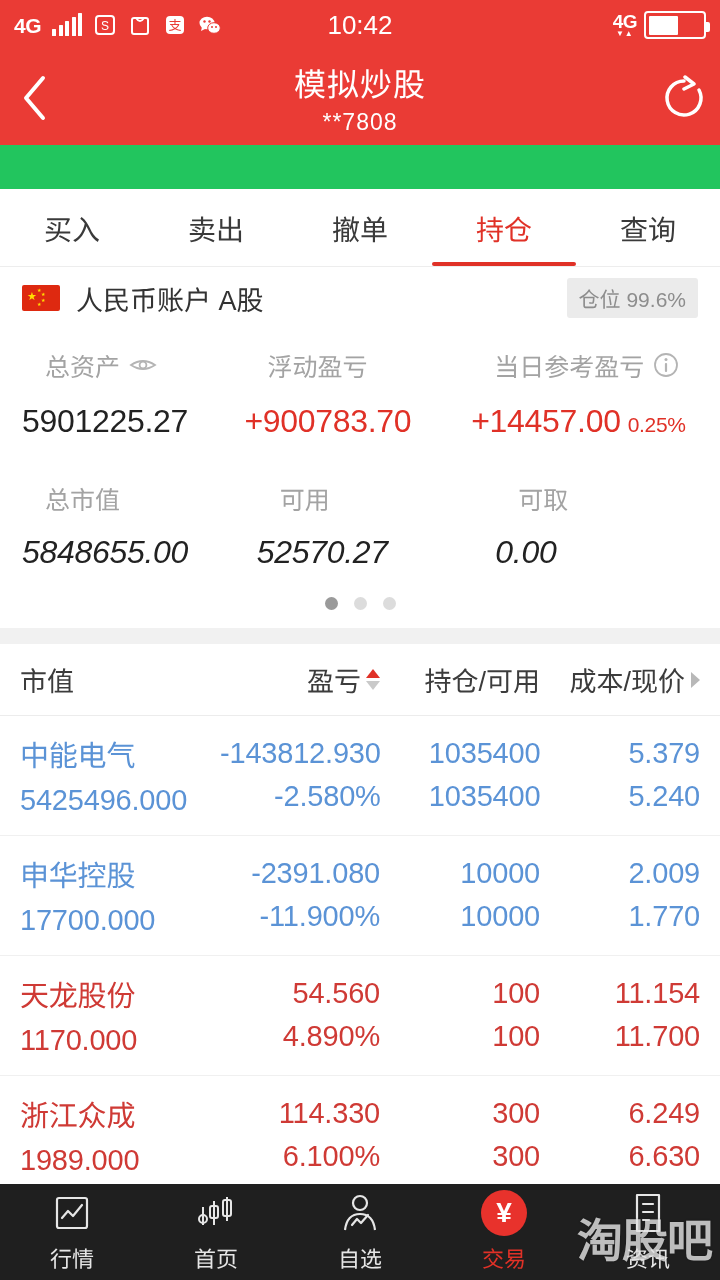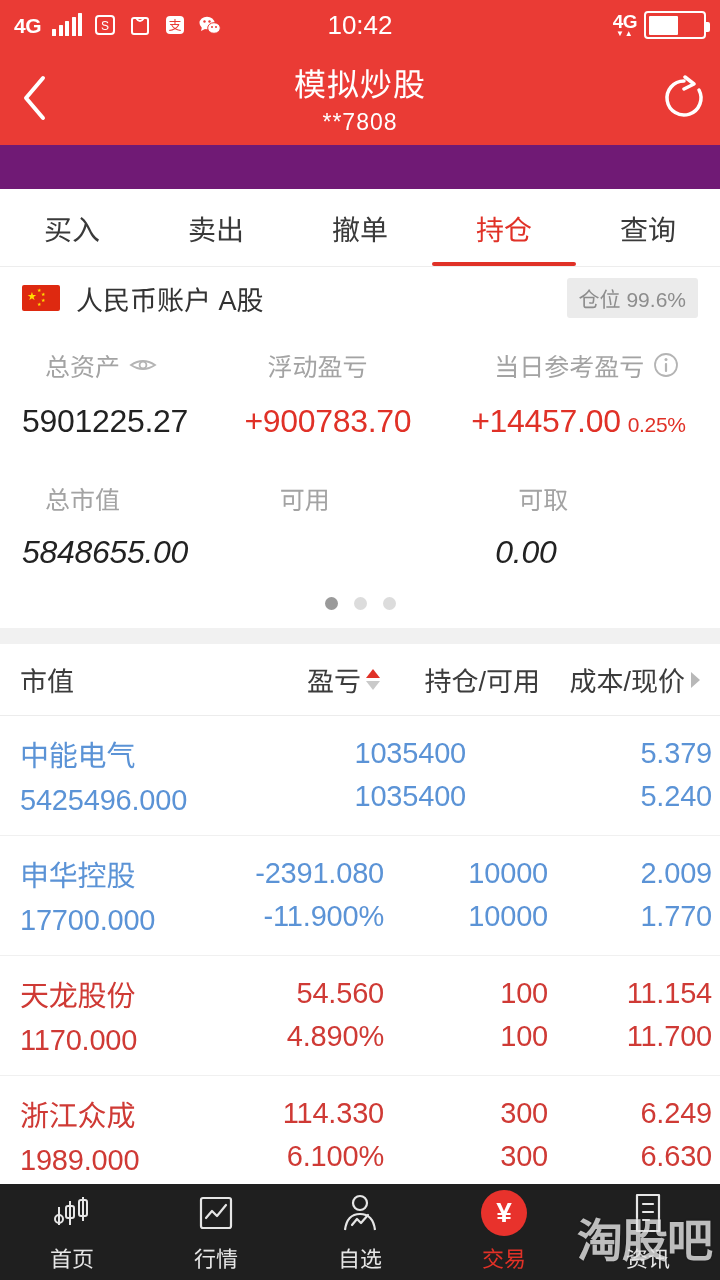--- a/index.html
+++ b/index.html
@@ -9,7 +9,7 @@
     font-family:"Liberation Sans","DejaVu Sans",sans-serif;
     background:#ffffff; overflow:hidden;
   }
-  #app { position:relative; width:720px; height:1280px; background:#701a75; }
+  #app { position:relative; width:720px; height:1280px; background:#22c55e; }
 
   
   .statusbar{

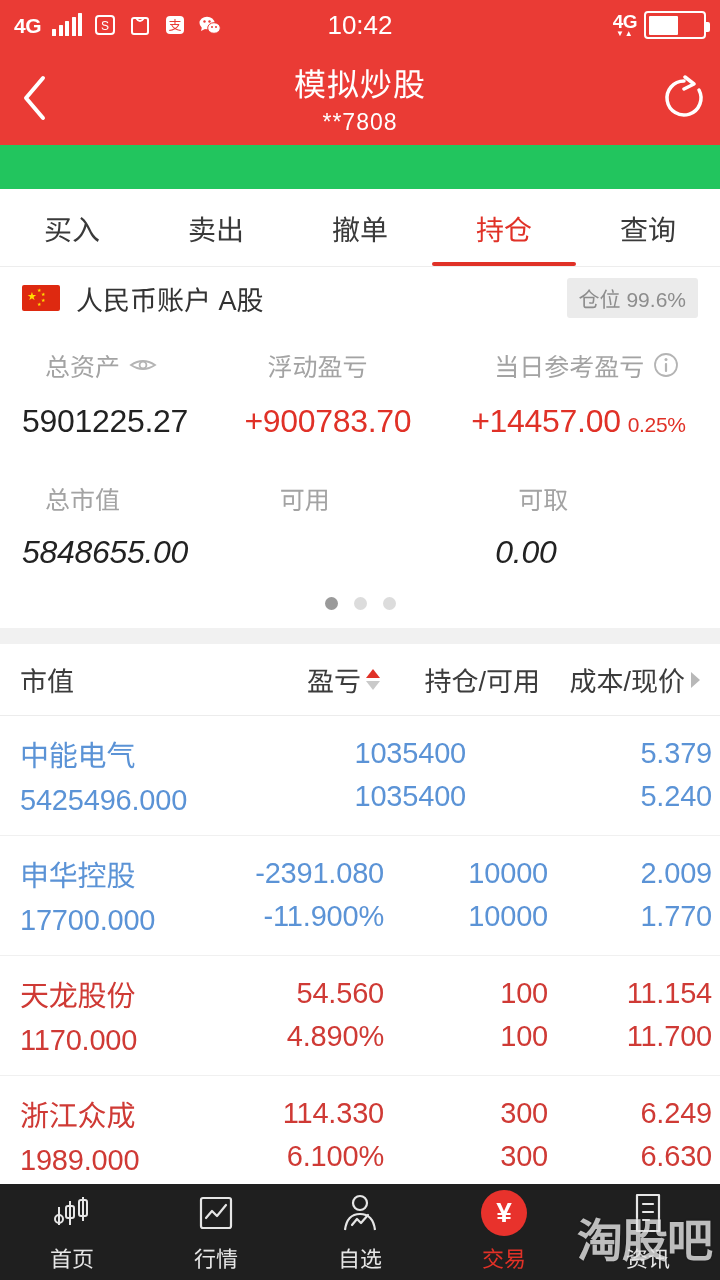--- a/index.html
+++ b/index.html
@@ -346,6 +346,7 @@
         <div class="sum-label">
             <span>可用</span>
           </div>
+        <div class="sum-value">52570.27</div>
       </div>
       <div class="sum-cell c2">
         <div class="sum-label">

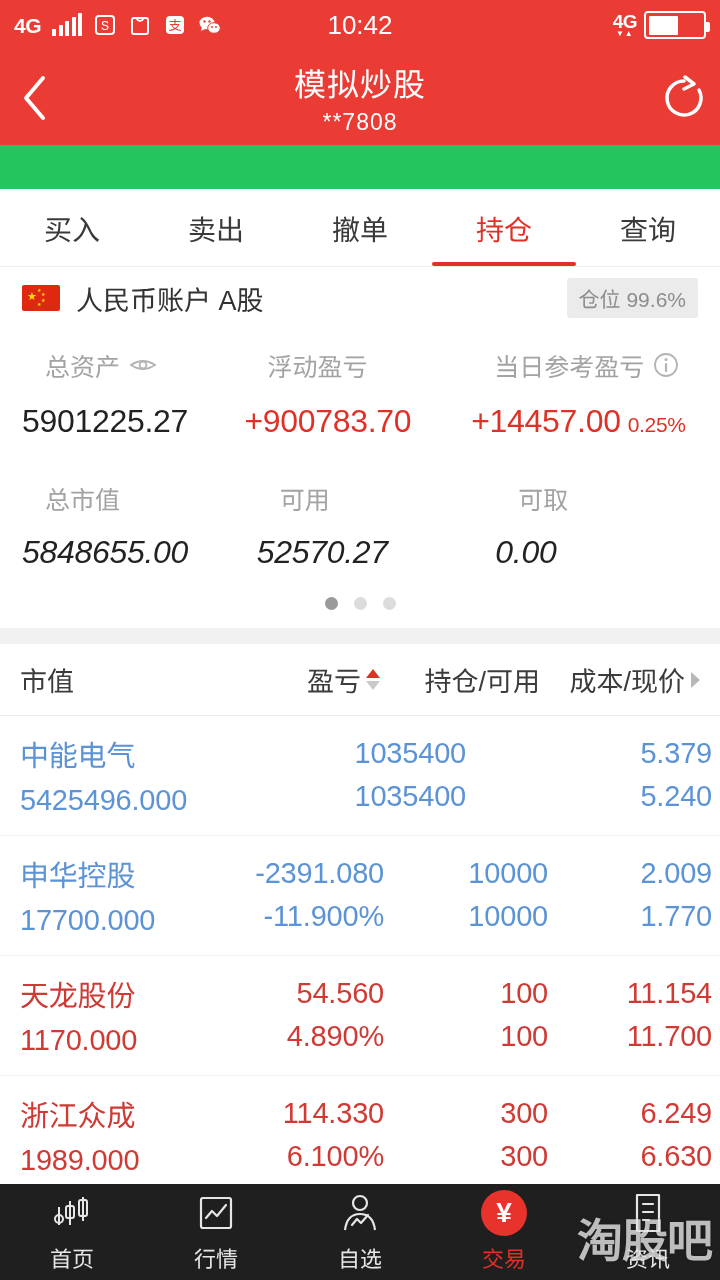--- a/index.html
+++ b/index.html
@@ -155,7 +155,7 @@
   }
 
   .row{
-    display:flex; align-items:center; padding:16px 8px 18px 20px;
+    display:flex; align-items:center; padding:16px 20px 18px 20px;
     border-bottom:1px solid #f0f0f0; background:#fff;
     min-height:110px;
     text-align:center;

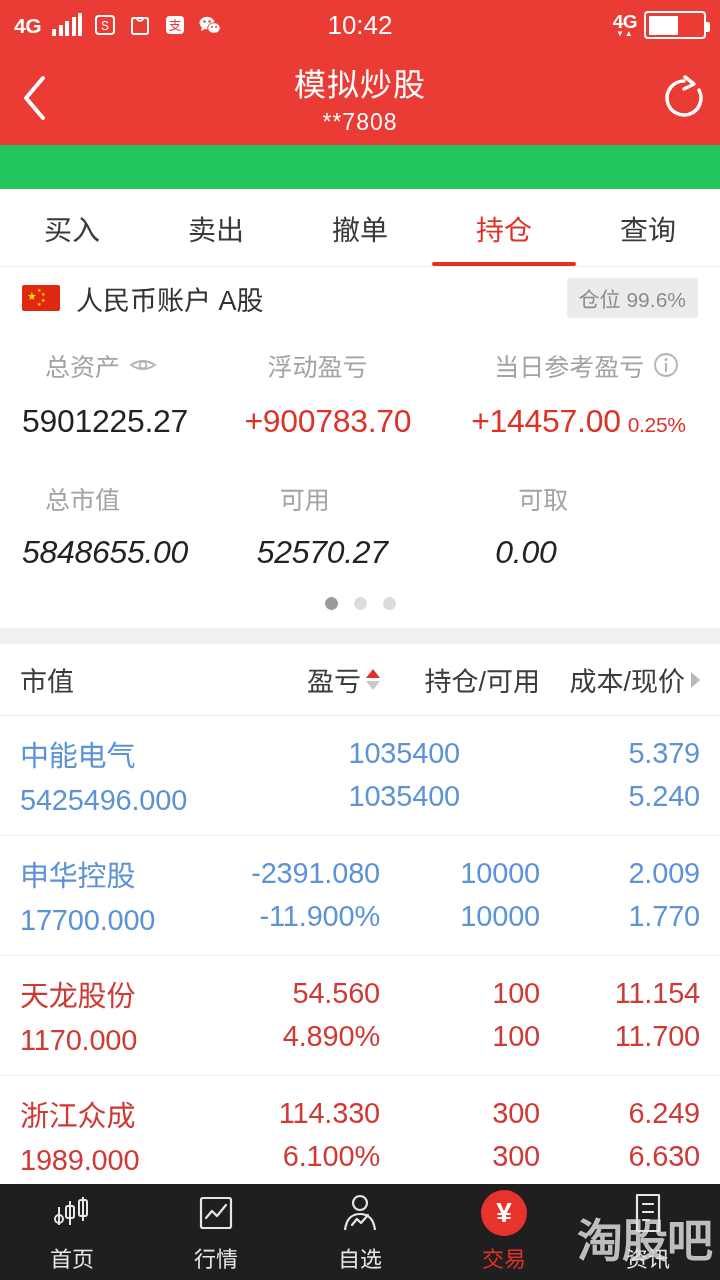--- a/index.html
+++ b/index.html
@@ -391,6 +391,10 @@
           <span class="c-top down-col">中能电气</span>
           <span class="c-bot down-col">5425496.000</span>
         </div>
+        <div class="cell col2">
+          <span class="c-top down-col">-143812.930</span>
+          <span class="c-bot down-col">-2.580%</span>
+        </div>
         <div class="cell col3">
           <span class="c-top down-col">1035400</span>
           <span class="c-bot down-col">1035400</span>

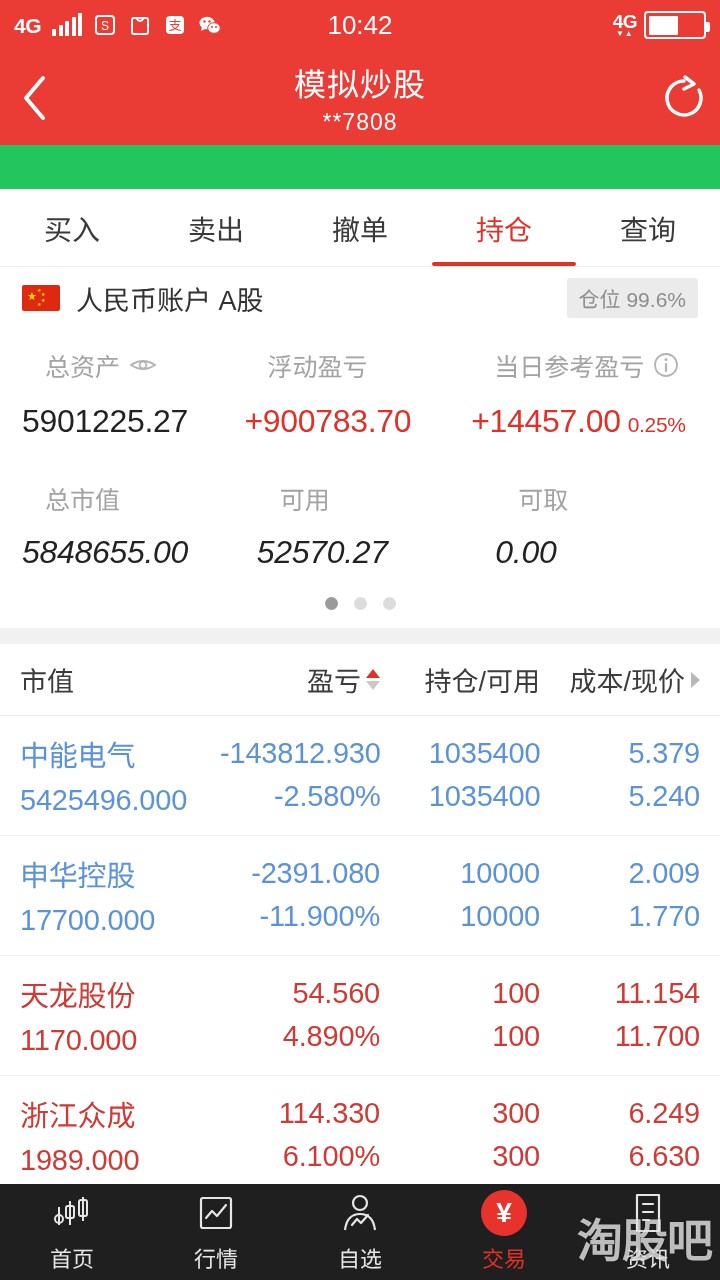--- a/index.html
+++ b/index.html
@@ -477,6 +477,15 @@
   <div class="bottomnav">
     <div class="nav-item">
       <span class="nav-icon">
+        <svg width="40" height="40" viewBox="0 0 40 40">
+            <rect x="5" y="5" width="30" height="30" rx="2" fill="none" stroke="#e6e6e6" stroke-width="2.2"></rect>
+            <path d="M10 25 L16 18 L21 23 L30 12" fill="none" stroke="#e6e6e6" stroke-width="2.2" stroke-linecap="round" stroke-linejoin="round"></path>
+          </svg>
+      </span>
+      <span class="nav-label">行情</span>
+    </div>
+    <div class="nav-item">
+      <span class="nav-icon">
         <svg width="44" height="40" viewBox="0 0 44 40">
             <line x1="9" y1="14" x2="9" y2="32" stroke="#e6e6e6" stroke-width="2"></line>
             <circle cx="9" cy="26" r="4" fill="none" stroke="#e6e6e6" stroke-width="2"></circle>
@@ -490,15 +499,6 @@
     </div>
     <div class="nav-item">
       <span class="nav-icon">
-        <svg width="40" height="40" viewBox="0 0 40 40">
-            <rect x="5" y="5" width="30" height="30" rx="2" fill="none" stroke="#e6e6e6" stroke-width="2.2"></rect>
-            <path d="M10 25 L16 18 L21 23 L30 12" fill="none" stroke="#e6e6e6" stroke-width="2.2" stroke-linecap="round" stroke-linejoin="round"></path>
-          </svg>
-      </span>
-      <span class="nav-label">行情</span>
-    </div>
-    <div class="nav-item">
-      <span class="nav-icon">
         <svg width="42" height="40" viewBox="0 0 42 40">
             <circle cx="21" cy="10" r="7" fill="none" stroke="#e6e6e6" stroke-width="2.2"></circle>
             <path d="M6 37 Q8 21 21 21 Q34 21 36 37" fill="none" stroke="#e6e6e6" stroke-width="2.2"></path>

